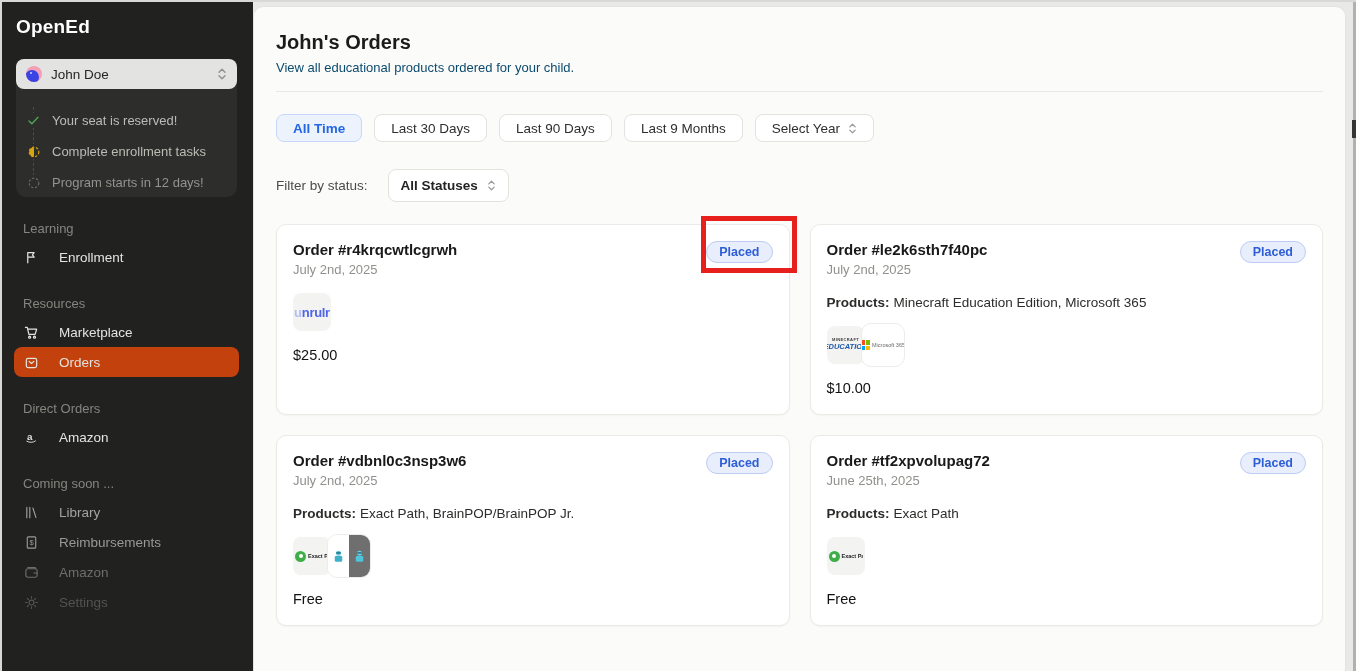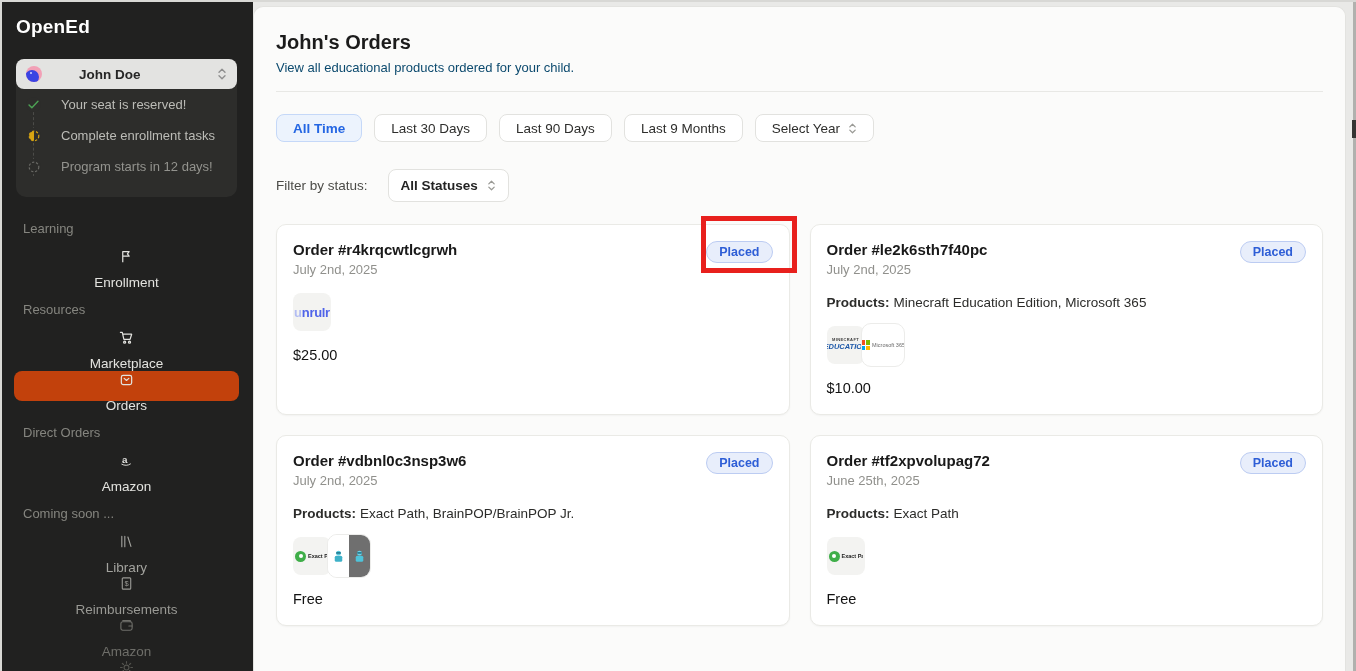--- a/index.html
+++ b/index.html
@@ -20,7 +20,7 @@
   .avatar{width:16px;height:16px;border-radius:50%;background:#f2a0b6;position:relative;overflow:hidden;flex:none;}
   .avatar::after{content:"";position:absolute;left:-1px;bottom:-2px;width:14px;height:14px;border-radius:50%;background:#3a43e3;}
   .avatar::before{content:"";position:absolute;left:4px;top:6px;width:2px;height:2px;border-radius:50%;background:#cfd4ff;z-index:1;}
-  .user-name{font-weight:700;color:#262626;font-size:13.5px;margin-left:28px;}
+  .user-name{font-weight:400;color:#262626;font-size:13.5px;}
   .updown{margin-left:auto;color:#8f8f8f;display:flex;}
   .ob-items{position:relative;margin-top:8px;}
   .ob-line{position:absolute;left:17px;top:10px;bottom:14px;border-left:1px dashed #4c4c49;}

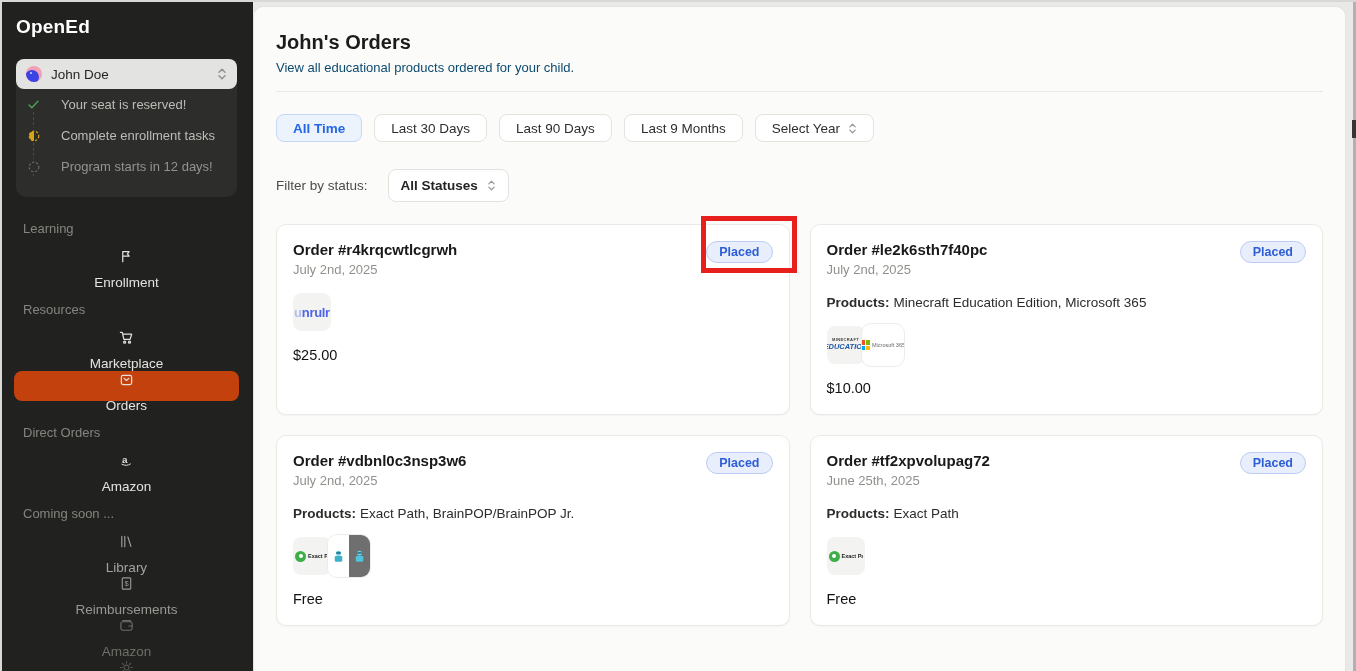--- a/index.html
+++ b/index.html
@@ -24,7 +24,7 @@
   .updown{margin-left:auto;color:#8f8f8f;display:flex;}
   .ob-items{position:relative;margin-top:8px;}
   .ob-line{position:absolute;left:17px;top:10px;bottom:14px;border-left:1px dashed #4c4c49;}
-  .ob-item{display:flex;align-items:flex-start;gap:20px;height:31px;padding:0 10px;position:relative;}
+  .ob-item{display:flex;align-items:flex-end;gap:11px;height:31px;padding:0 10px;position:relative;}
   .ob-ic{width:15px;height:15px;flex:none;display:flex;align-items:center;justify-content:center;background:#2d2d2b;border-radius:50%;z-index:1;}
   .ob-label{color:#bcbcb7;font-size:13px;}
   .ob-item.upcoming .ob-label{color:#93938e;}

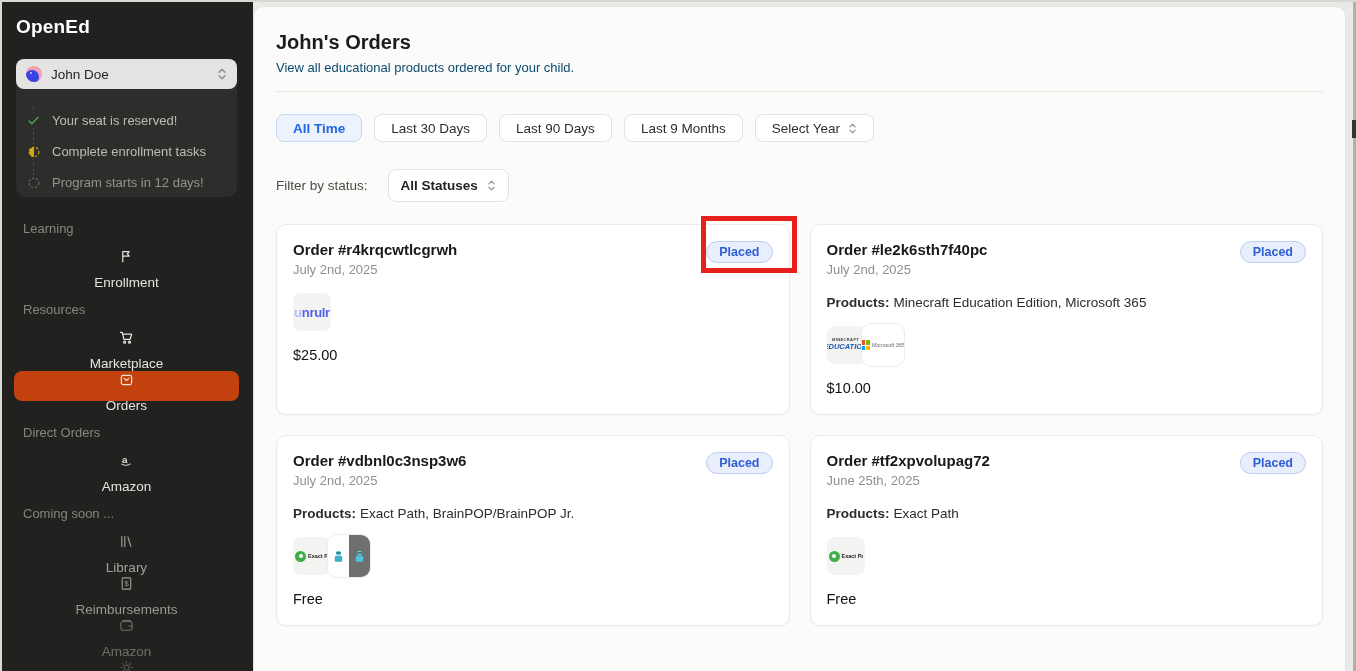--- a/index.html
+++ b/index.html
@@ -29,7 +29,7 @@
   .ob-label{color:#bcbcb7;font-size:13px;}
   .ob-item.upcoming .ob-label{color:#93938e;}
   .sec-header{margin:24px 16px 6px;padding-left:7px;color:#85857f;font-size:13px;}
-  .nav-item{margin:12px 14px;padding:0 9px;height:30px;border-radius:8px;display:flex;align-items:center;gap:11px;color:#e3e3df;font-size:13.5px;cursor:pointer;flex-direction:column;}
+  .nav-item{margin:0 14px;padding:0 9px;height:30px;border-radius:8px;display:flex;align-items:center;gap:20px;color:#e3e3df;font-size:13.5px;cursor:pointer;}
   .nav-item.active{background:#c2410c;}
   .nav-ic{width:16px;height:16px;display:flex;align-items:center;justify-content:center;flex:none;}
   .nav-item.dim1{color:#a3a39e;} .nav-item.dim2{color:#999994;}

